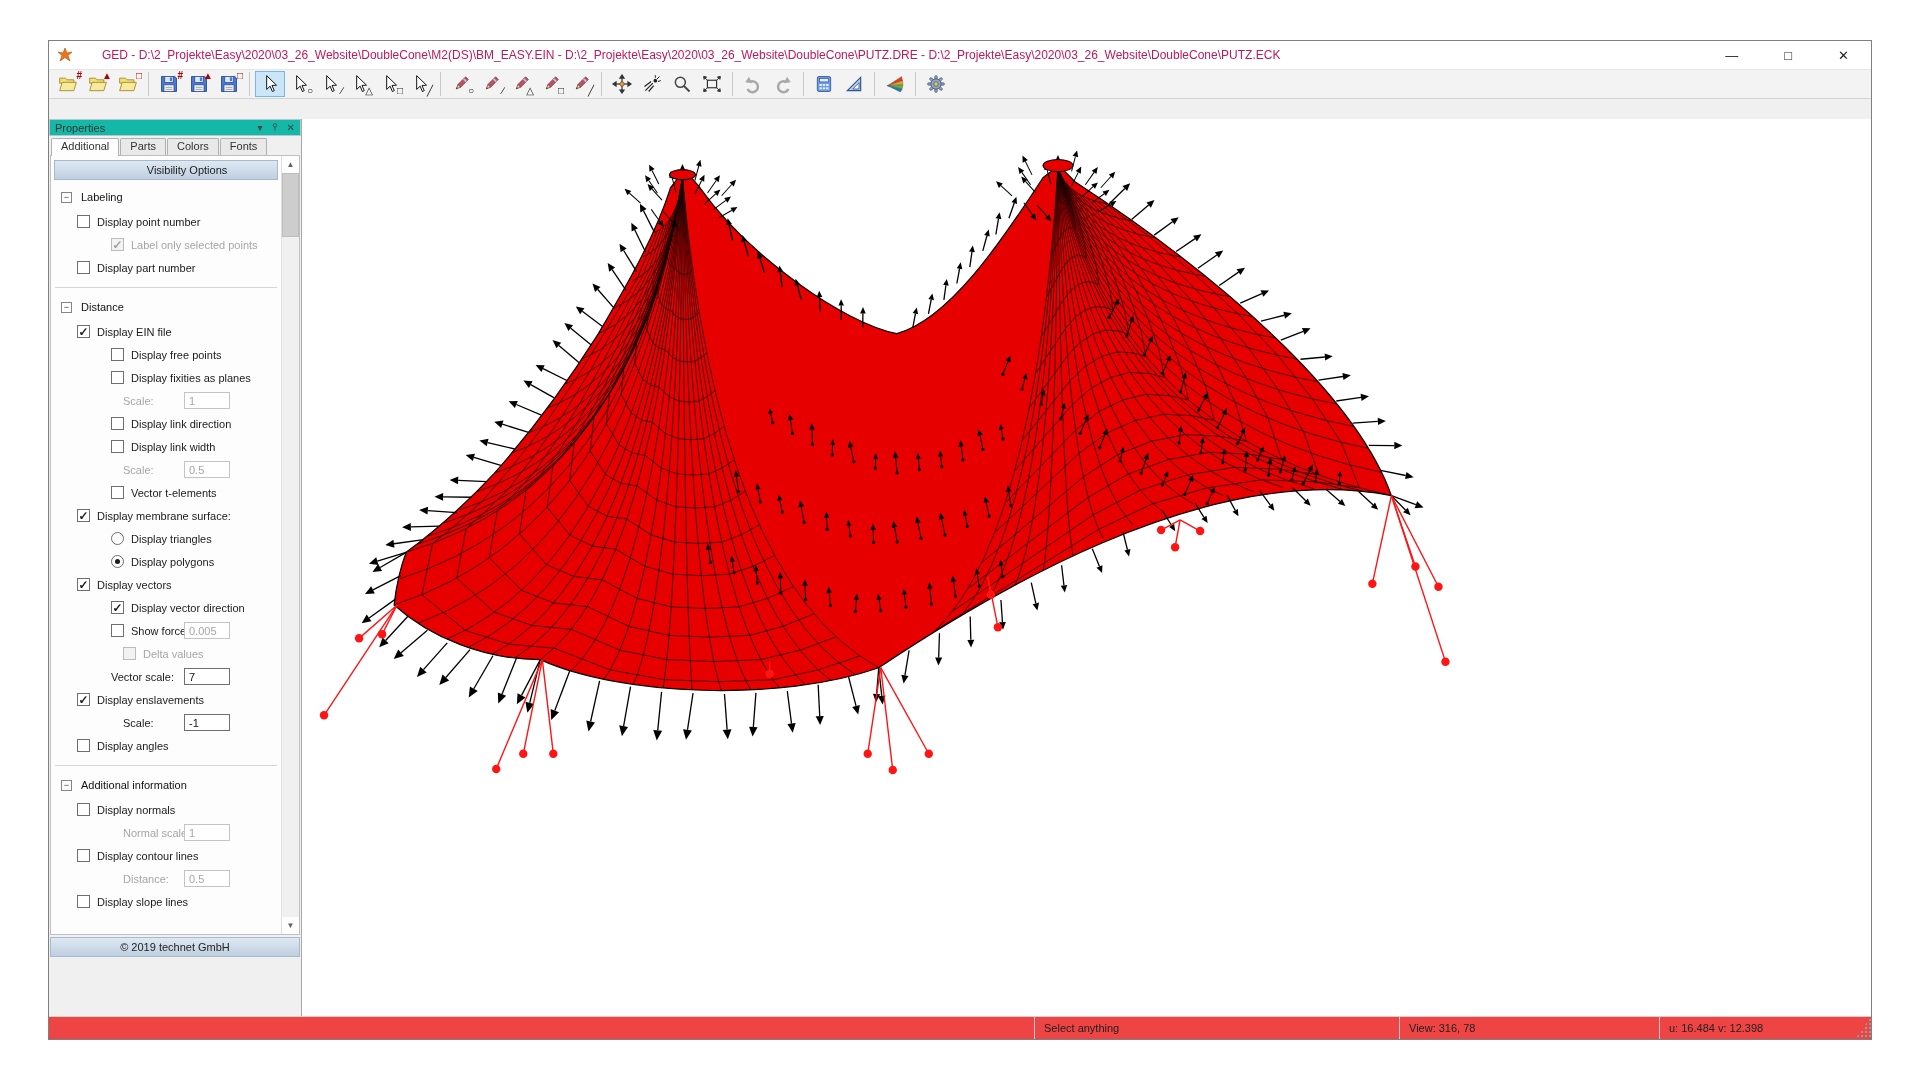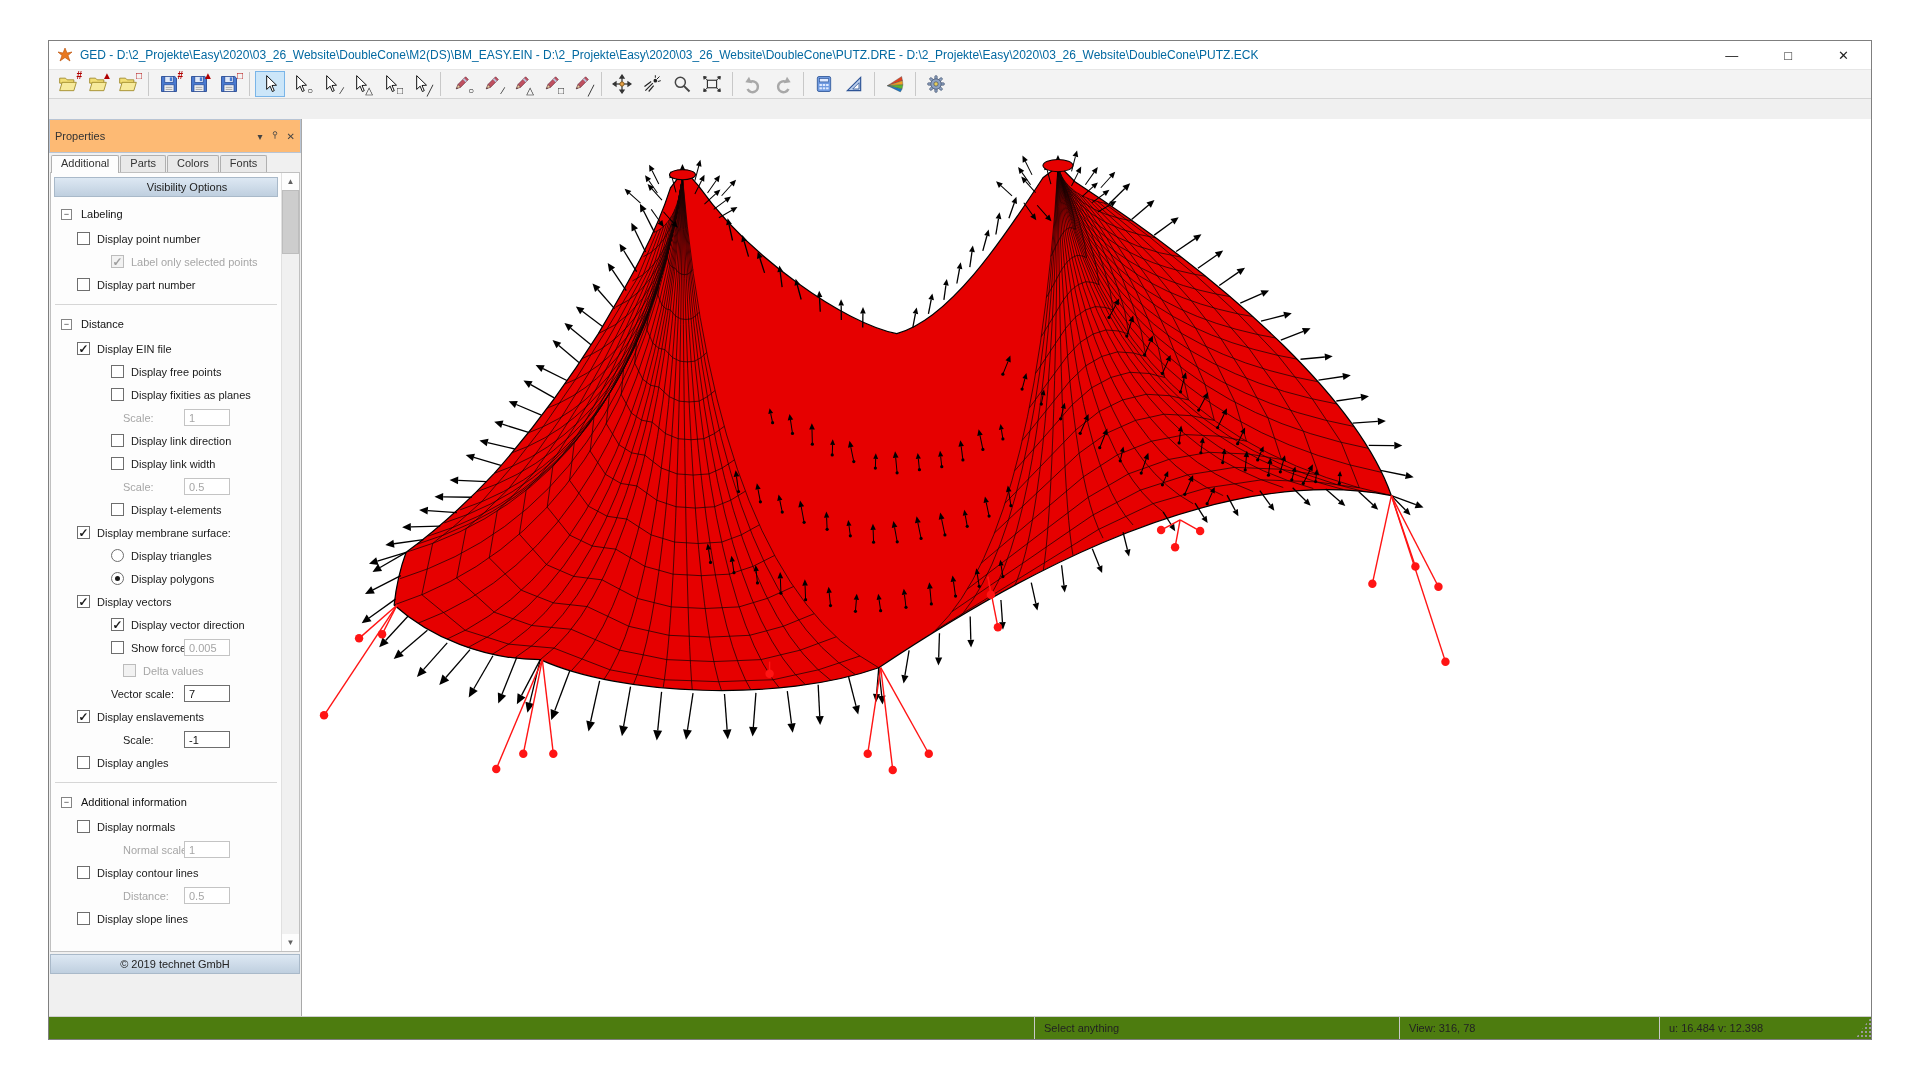--- a/index.html
+++ b/index.html
@@ -9,7 +9,7 @@
   
   .titlebar{height:28px;background:#fff;display:flex;align-items:center;padding:0 8px;gap:7px;box-sizing:border-box;}
   .app-icon{width:16px;height:16px;flex:0 0 auto;display:flex;}
-  .title-text{font-size:12px;white-space:nowrap;overflow:hidden;color:#0369a1;}
+  .title-text{font-size:12px;white-space:nowrap;overflow:hidden;color:#be185d;margin-left:22px;}
   .win-controls{margin-left:auto;display:flex;gap:46px;padding-right:14px;font-size:13px;color:#222;}
   .wbtn{cursor:default;line-height:1;}
   

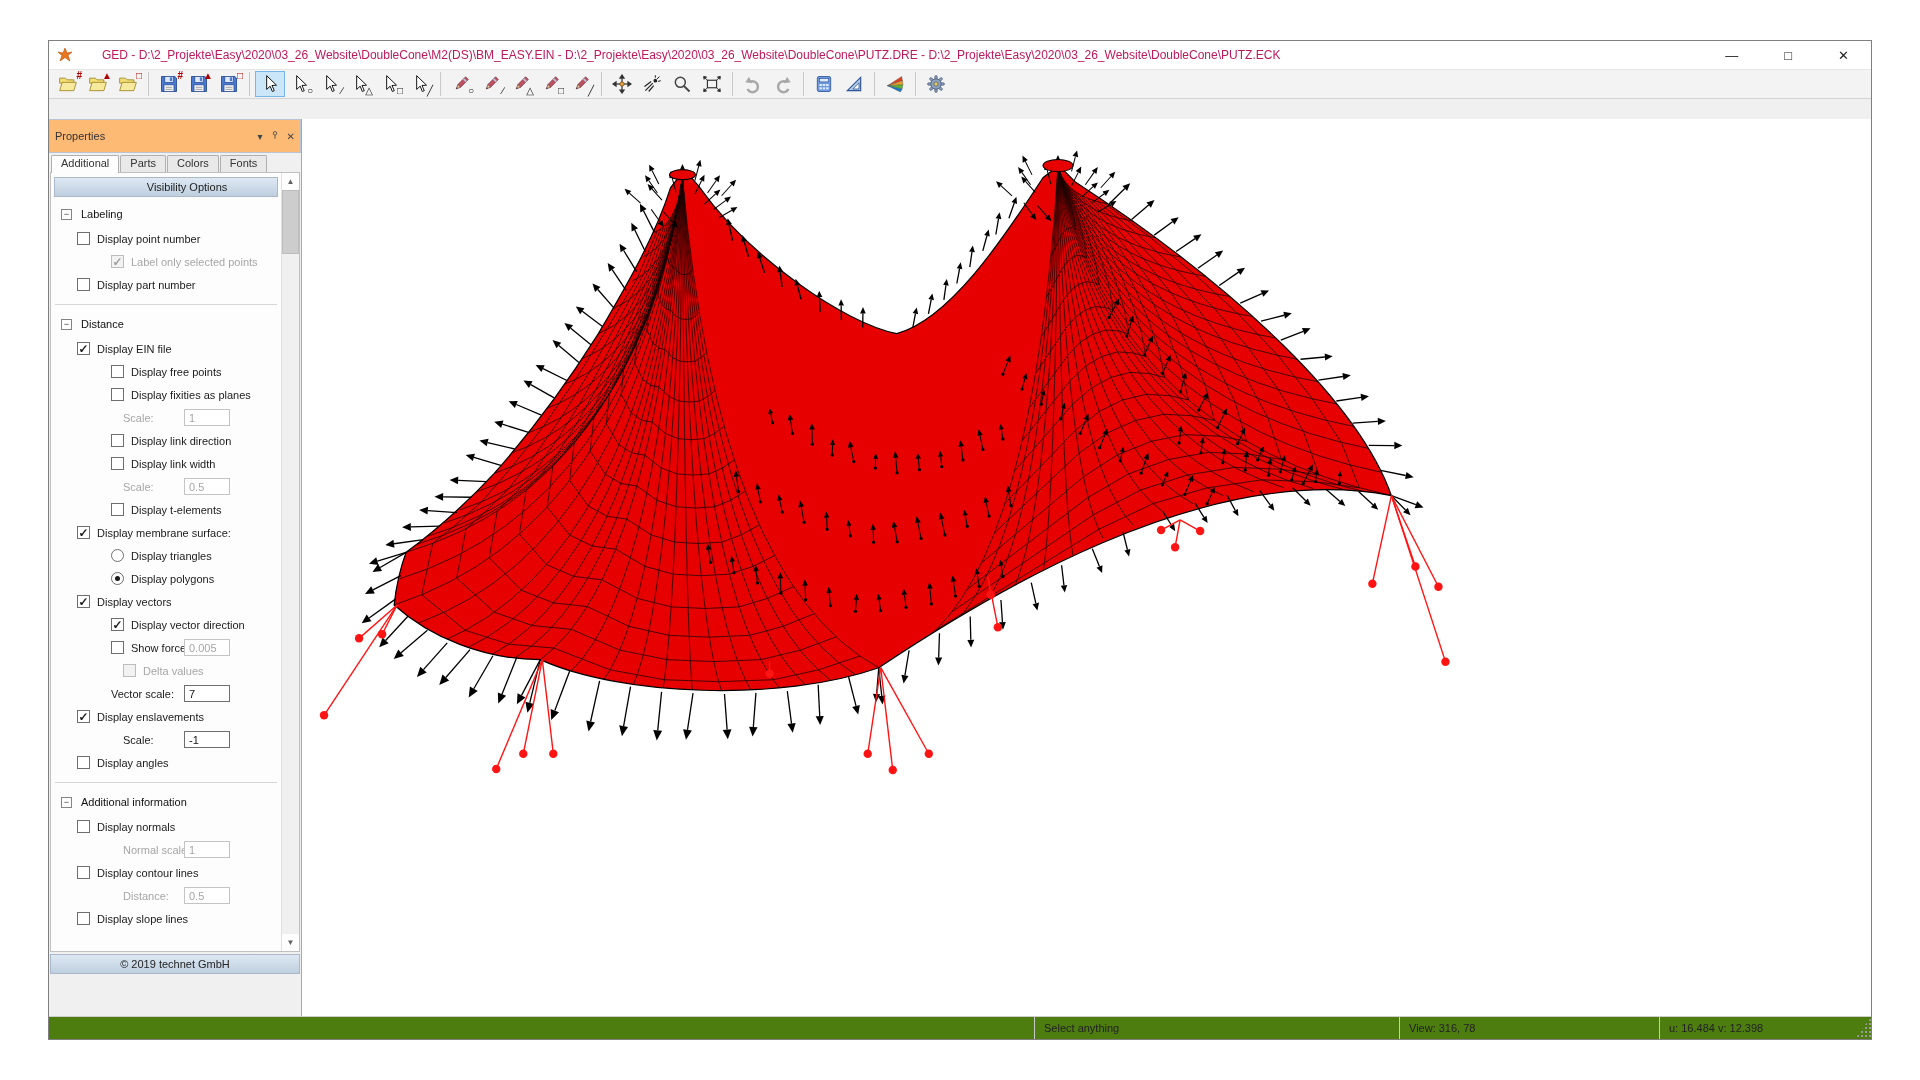--- a/index.html
+++ b/index.html
@@ -28,7 +28,7 @@
   
   .content{position:absolute;top:78px;left:0;right:0;bottom:22px;display:flex;background:#f0f0f0;}
   .sidepanel{width:253px;flex:0 0 auto;display:flex;flex-direction:column;background:#f0f0f0;border-right:1px solid #a8a8a8;box-sizing:border-box;}
-  .panel-header{height:34px;background:#fdba74;border:1px solid #b8c4d4;display:flex;align-items:center;padding:0 5px;color:#333;box-sizing:border-box;}
+  .panel-header{height:17px;background:#14b8a6;border:1px solid #b8c4d4;display:flex;align-items:center;padding:0 5px;color:#333;box-sizing:border-box;}
   .panel-hicons{margin-left:auto;display:flex;gap:7px;align-items:center;font-size:10px;color:#444;}
   .panel-hicons svg{width:10px;height:10px;}
   .panel-tabs{display:flex;height:19px;padding:2px 0 0 2px;box-sizing:border-box;}

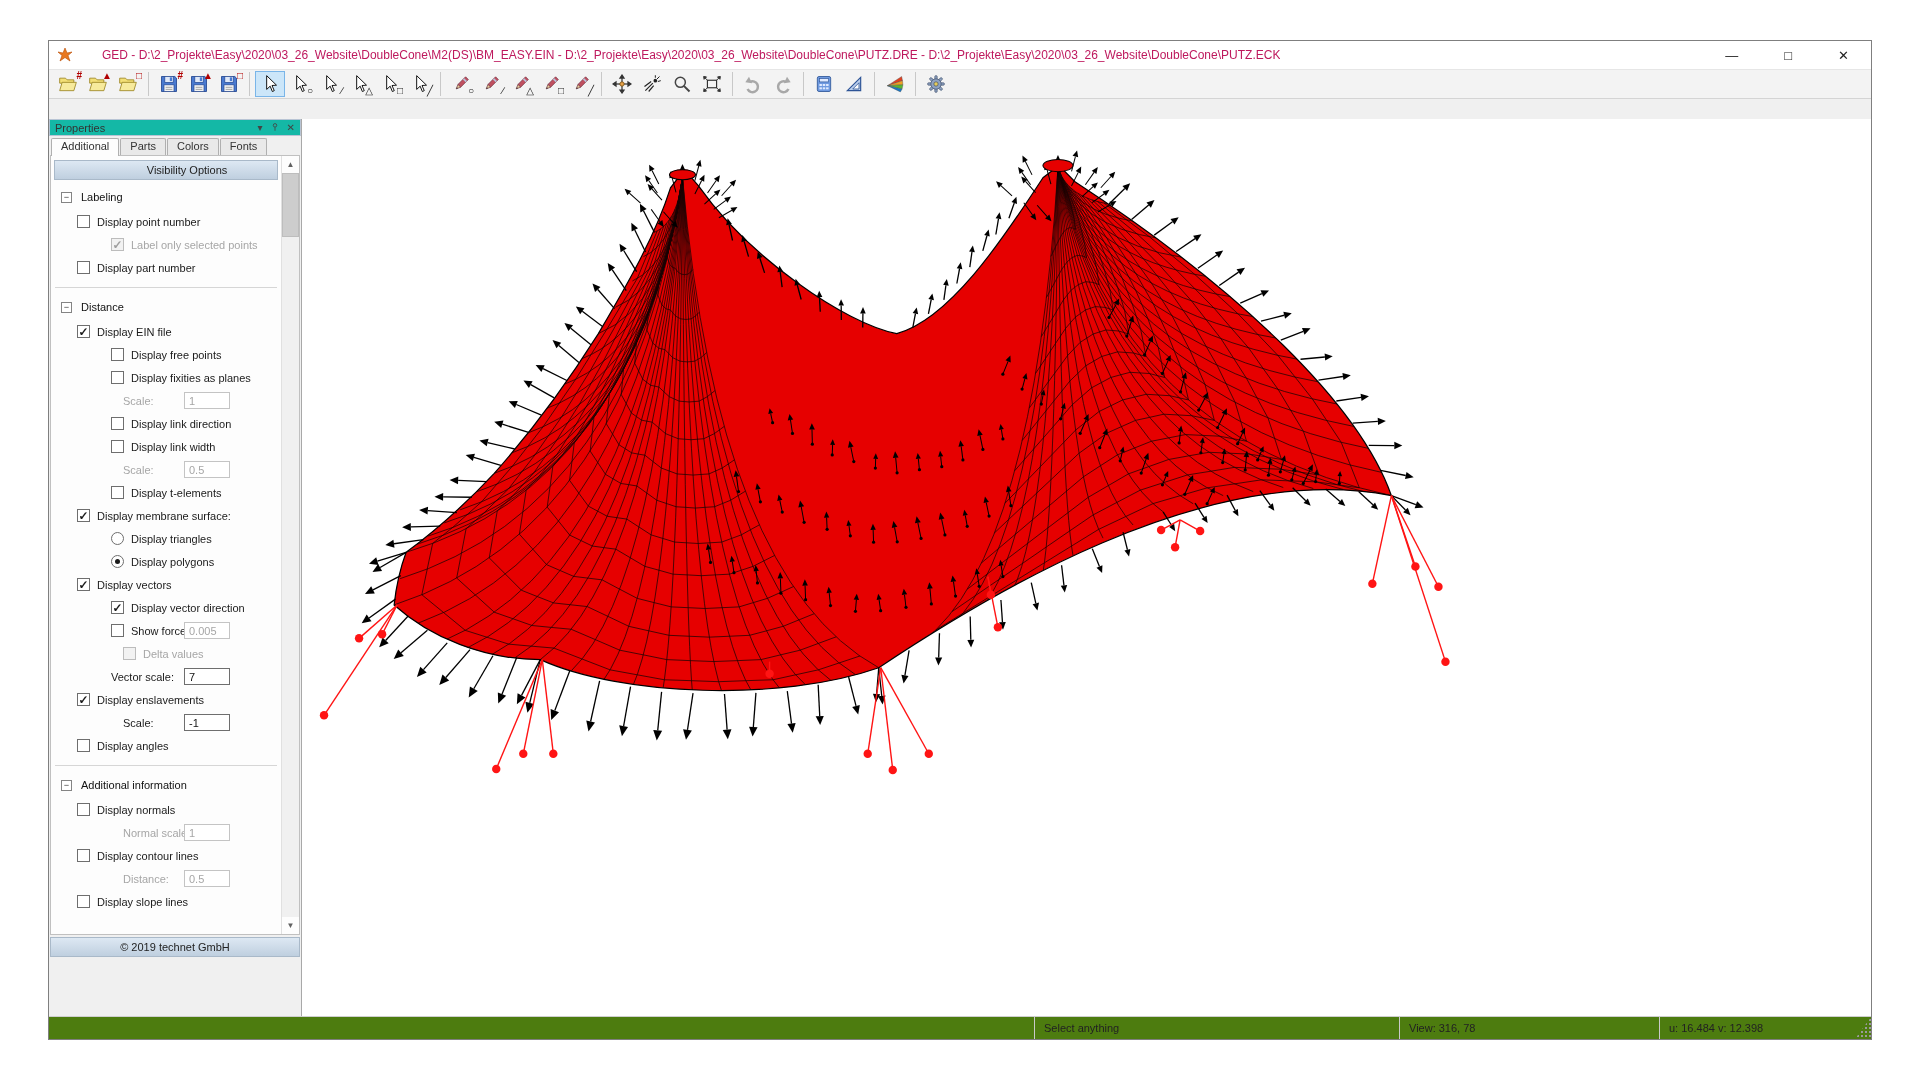--- a/index.html
+++ b/index.html
@@ -434,7 +434,7 @@
             </div>
             <div class="prow ind2">
               <span class="cb"></span>
-              <span>Display t-elements</span>
+              <span>Vector t-elements</span>
             </div>
             <div class="prow ind1">
               <span class="cb checked"></span>

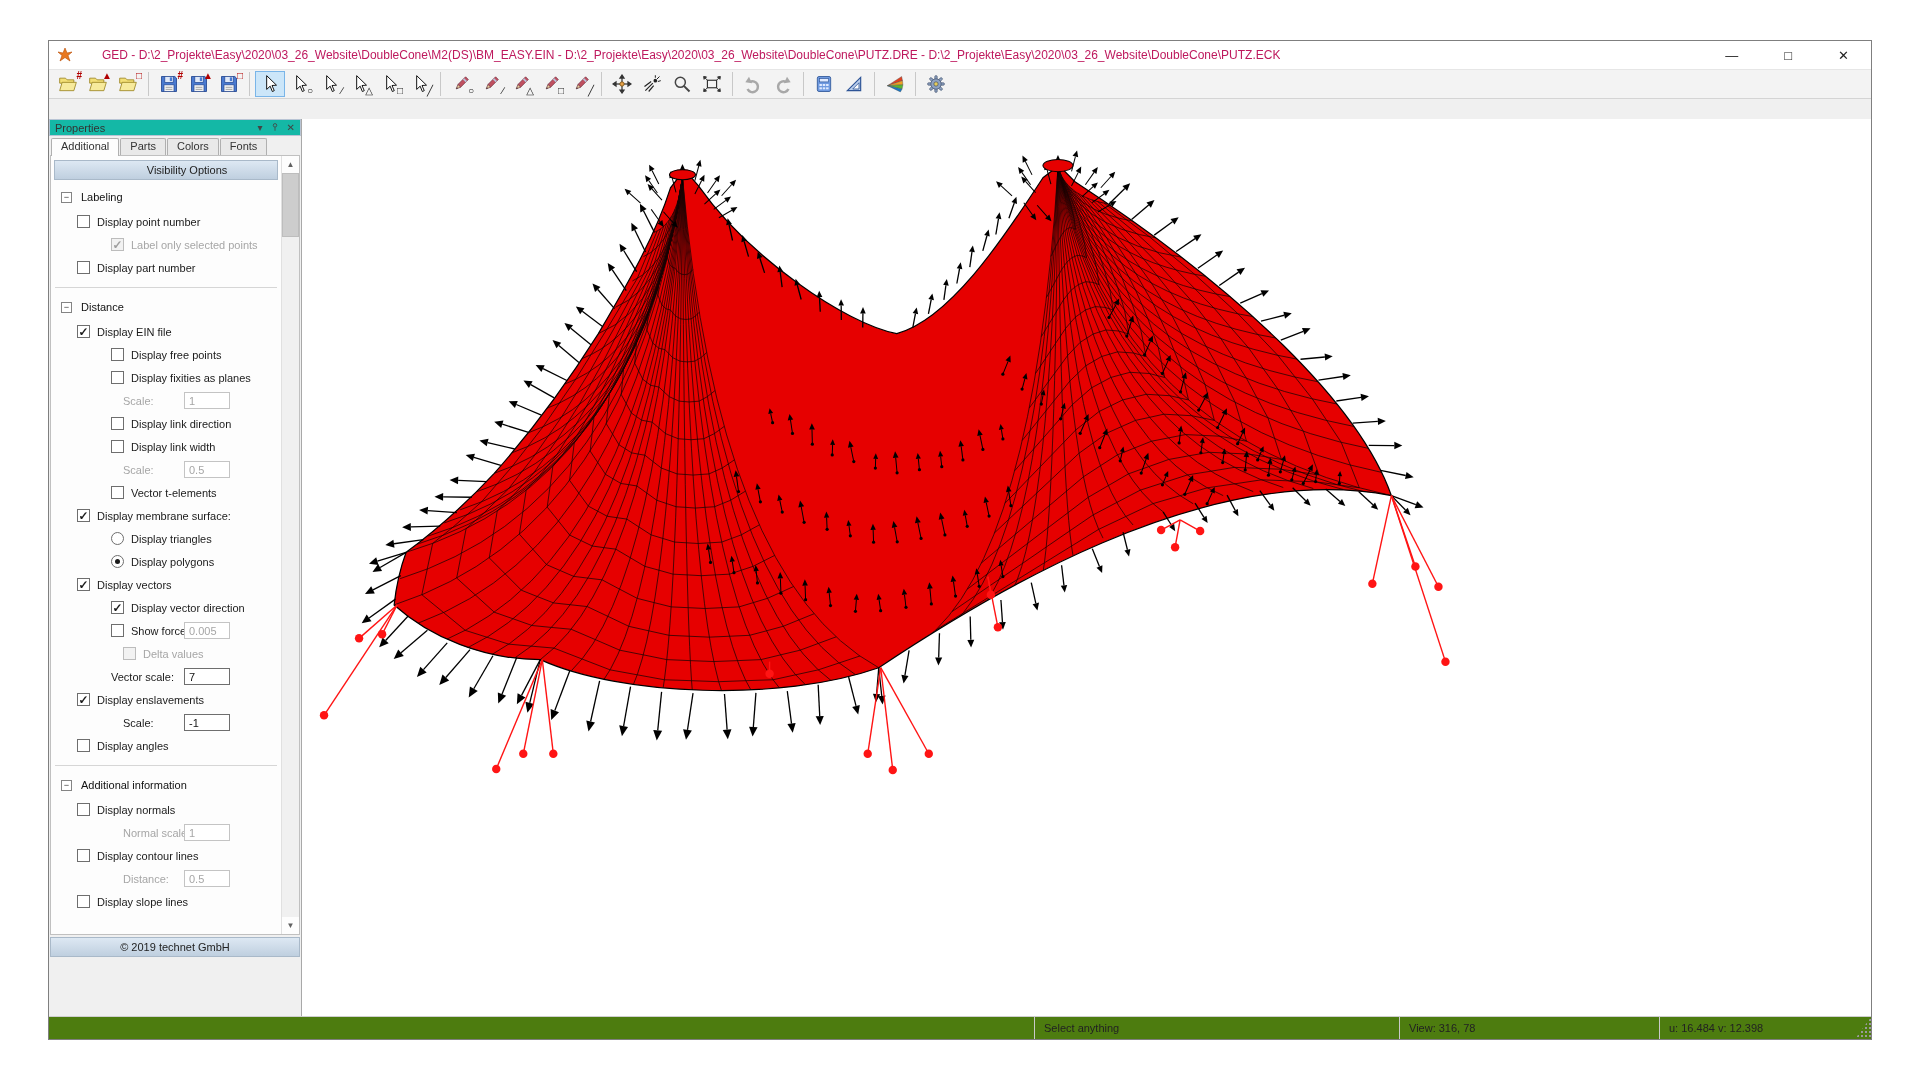--- a/index.html
+++ b/index.html
@@ -71,7 +71,7 @@
   .canvas{flex:1;background:#fff;position:relative;}
   .canvas svg{position:absolute;inset:0;width:100%;height:100%;}
   
-  .statusbar{position:absolute;left:0;right:0;bottom:0;height:22px;background:#4d7c0f;border-top:1px solid #cfcfcf;
+  .statusbar{position:absolute;left:0;right:0;bottom:0;height:22px;background:#ef4444;border-top:1px solid #cfcfcf;
              display:flex;align-items:stretch;font-size:11px;color:#222;}
   .sb-sec{display:flex;align-items:center;padding-left:9px;border-left:1px solid #c9c9c9;box-sizing:border-box;}
   .sb-fill{flex:1;border-left:none;}

